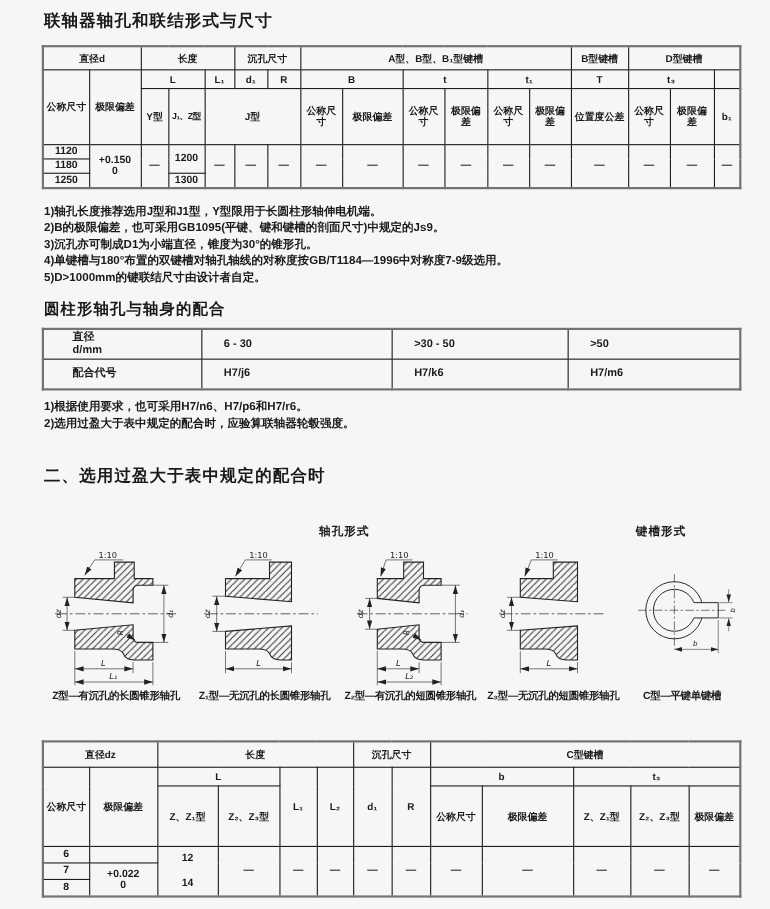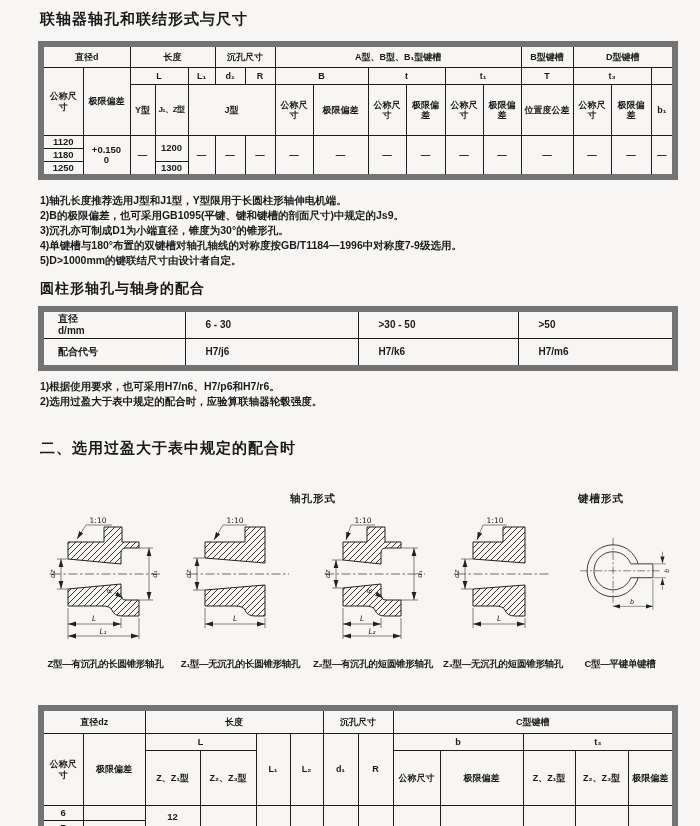--- a/index.html
+++ b/index.html
@@ -17,7 +17,7 @@
   table{border-collapse:collapse;table-layout:fixed;width:634px;background:transparent;}
   td{border:1px solid #1c1c1c;text-align:center;vertical-align:middle;
      font-size:9px;font-weight:bold;line-height:1.15;padding:0 2px;overflow:hidden;}
-  table.bordered{border:6px solid #737373;}
+  table.bordered{border:2px solid #737373;}
   tr.h1 td{height:20px;}
   tr.h2 td{height:16px;}
   .t1 tr.h3 td{height:50px;}

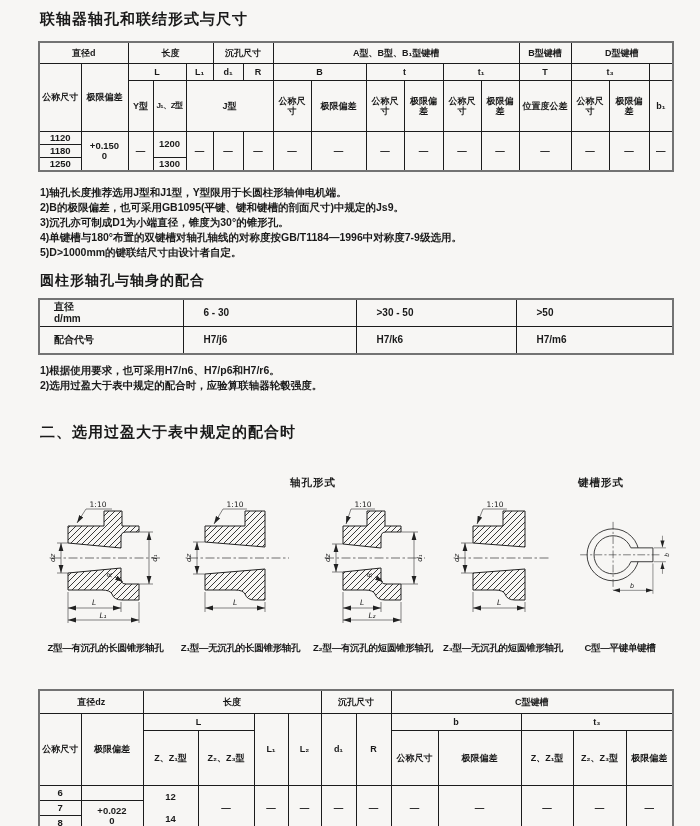--- a/index.html
+++ b/index.html
@@ -33,7 +33,7 @@
   .notes div{font-size:10.5px;font-weight:bold;line-height:15px;}
 
   .t2 td{height:26px;font-size:10px;text-align:left;padding-left:20px;}
-  .t2 td.rowlab{padding-left:14px;}
+  .t2 td.rowlab{padding-left:26px;}
   .t2 td.rowlab div{line-height:12px;}
 
   .figlabels{position:relative;height:16px;margin-top:34px;}

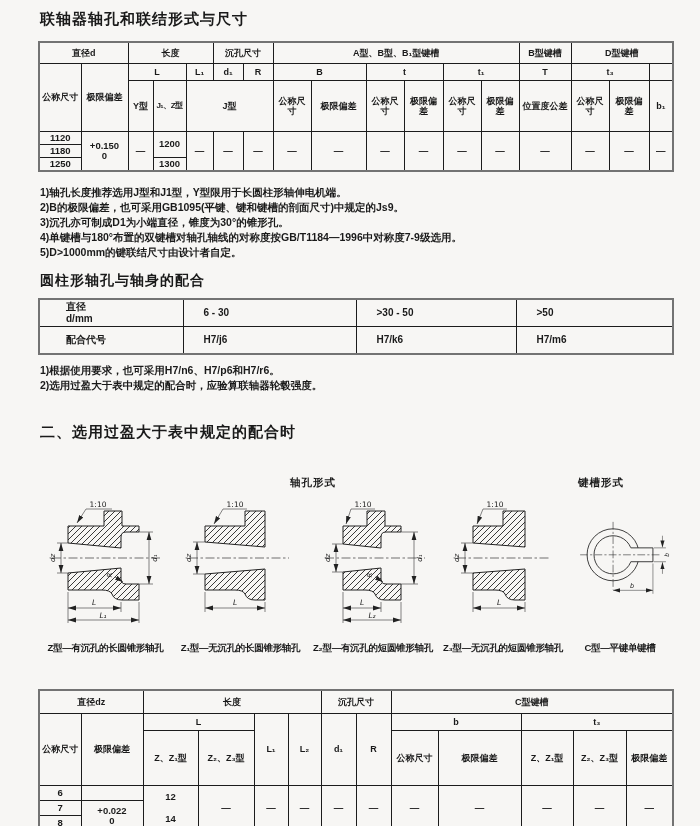--- a/index.html
+++ b/index.html
@@ -44,7 +44,7 @@
   .figrow{display:flex;margin-top:4px;}
   .figrow .fig{display:flex;justify-content:center;text-decoration:underline;}
   .f1,.f2{width:135px;} .f3,.f4{width:130px;} .f5{width:104px;}
-  .caprow{display:flex;margin-top:18px;}
+  .caprow{display:flex;margin-top:2px;}
   .caprow div{font-size:9.5px;font-weight:bold;text-align:center;letter-spacing:-0.3px;}
 
   .t3wrap{margin-top:34px;}

